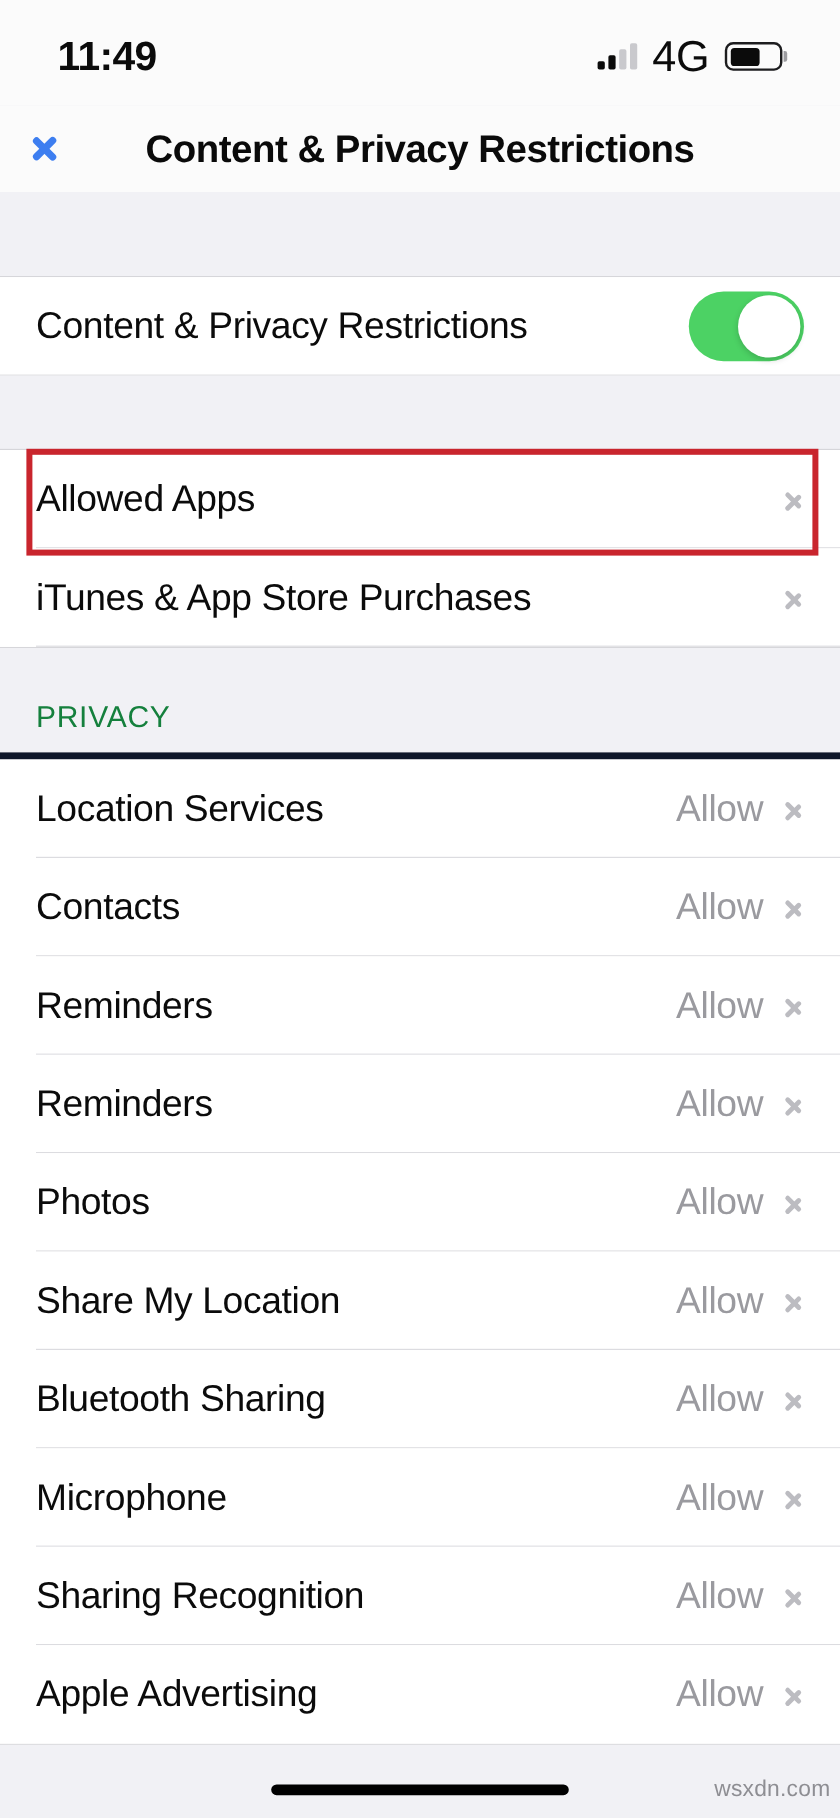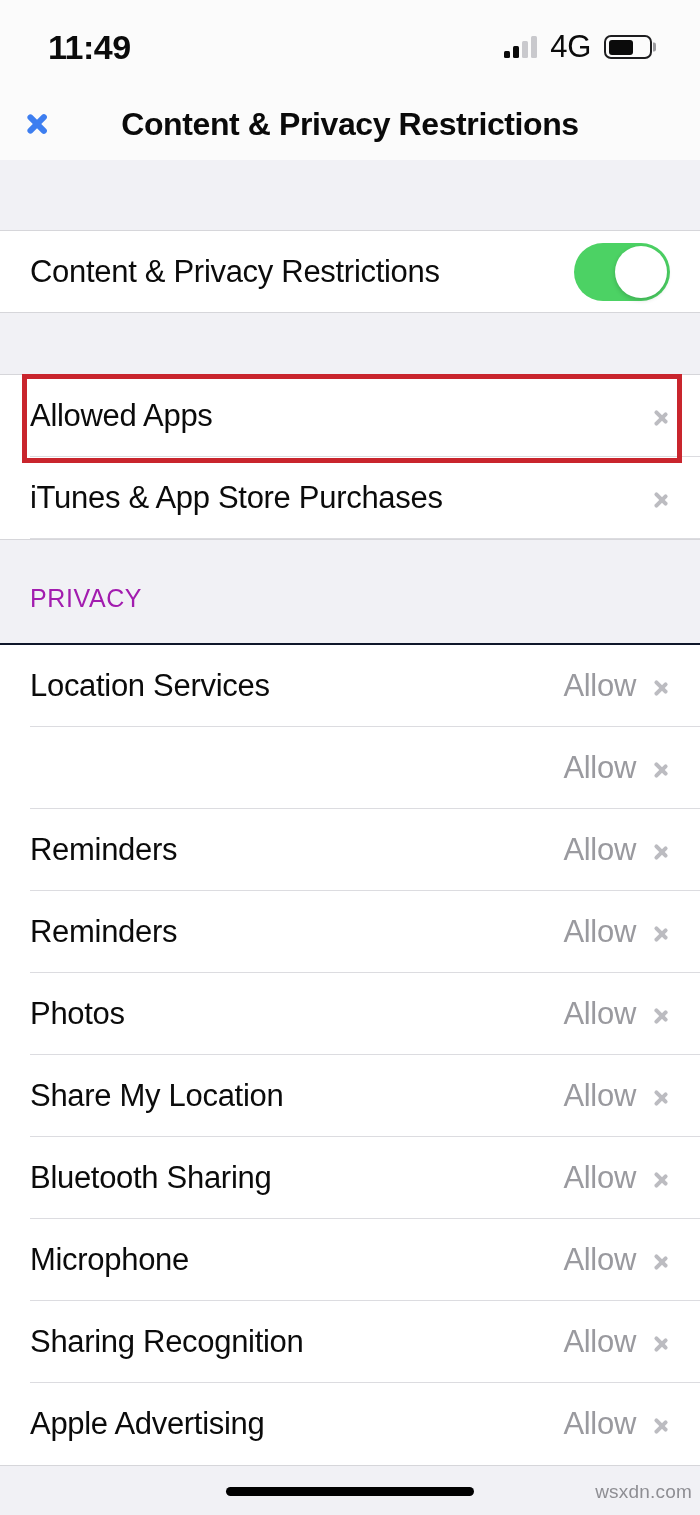--- a/index.html
+++ b/index.html
@@ -58,7 +58,7 @@
   .signal-bars i.b3 { height: 17px; background: #c9c9cd; }
   .signal-bars i.b4 { height: 22px; background: #c9c9cd; }
   .carrier-label {
-    font-size: 31px;
+    font-size: 36px;
     font-weight: 500;
     color: #0b0b0b;
     letter-spacing: -0.3px;

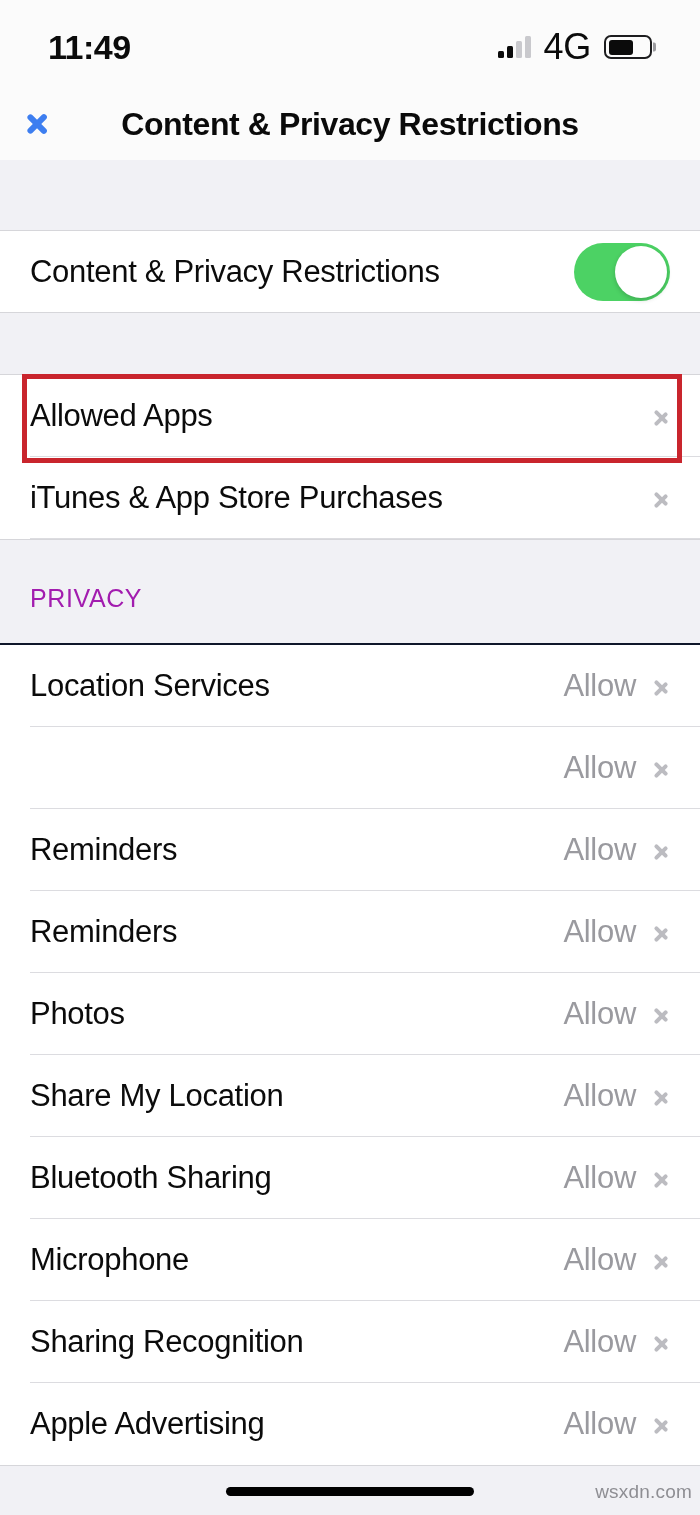--- a/index.html
+++ b/index.html
@@ -206,11 +206,11 @@
   .section-header {
     width: 700px;
     background: #f1f1f5;
-    padding: 44px 30px 30px 30px;
+    padding: 44px 30px 14px 30px;
     font-size: 25px;
     letter-spacing: 0.6px;
-    color: #a21caf;
-    border-bottom: 2px solid #0f172a;
+    color: #15803d;
+    border-bottom: 6px solid #0f172a;
   }
 
   

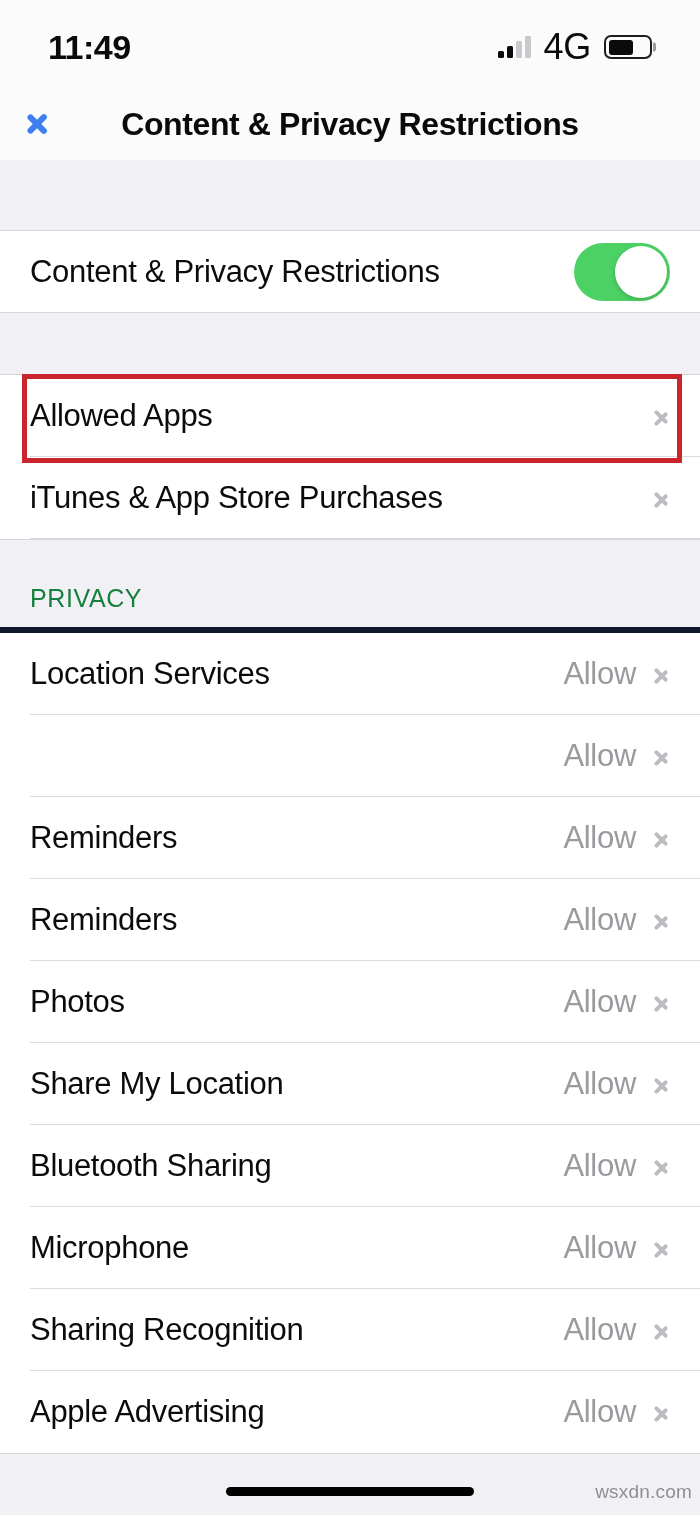--- a/index.html
+++ b/index.html
@@ -330,6 +330,7 @@
       </div>
 
       <div class="row">
+        <span class="row-label">Contacts</span>
         <div class="row-right">
           <span class="row-value">Allow</span>
           <span class="chev"></span>

